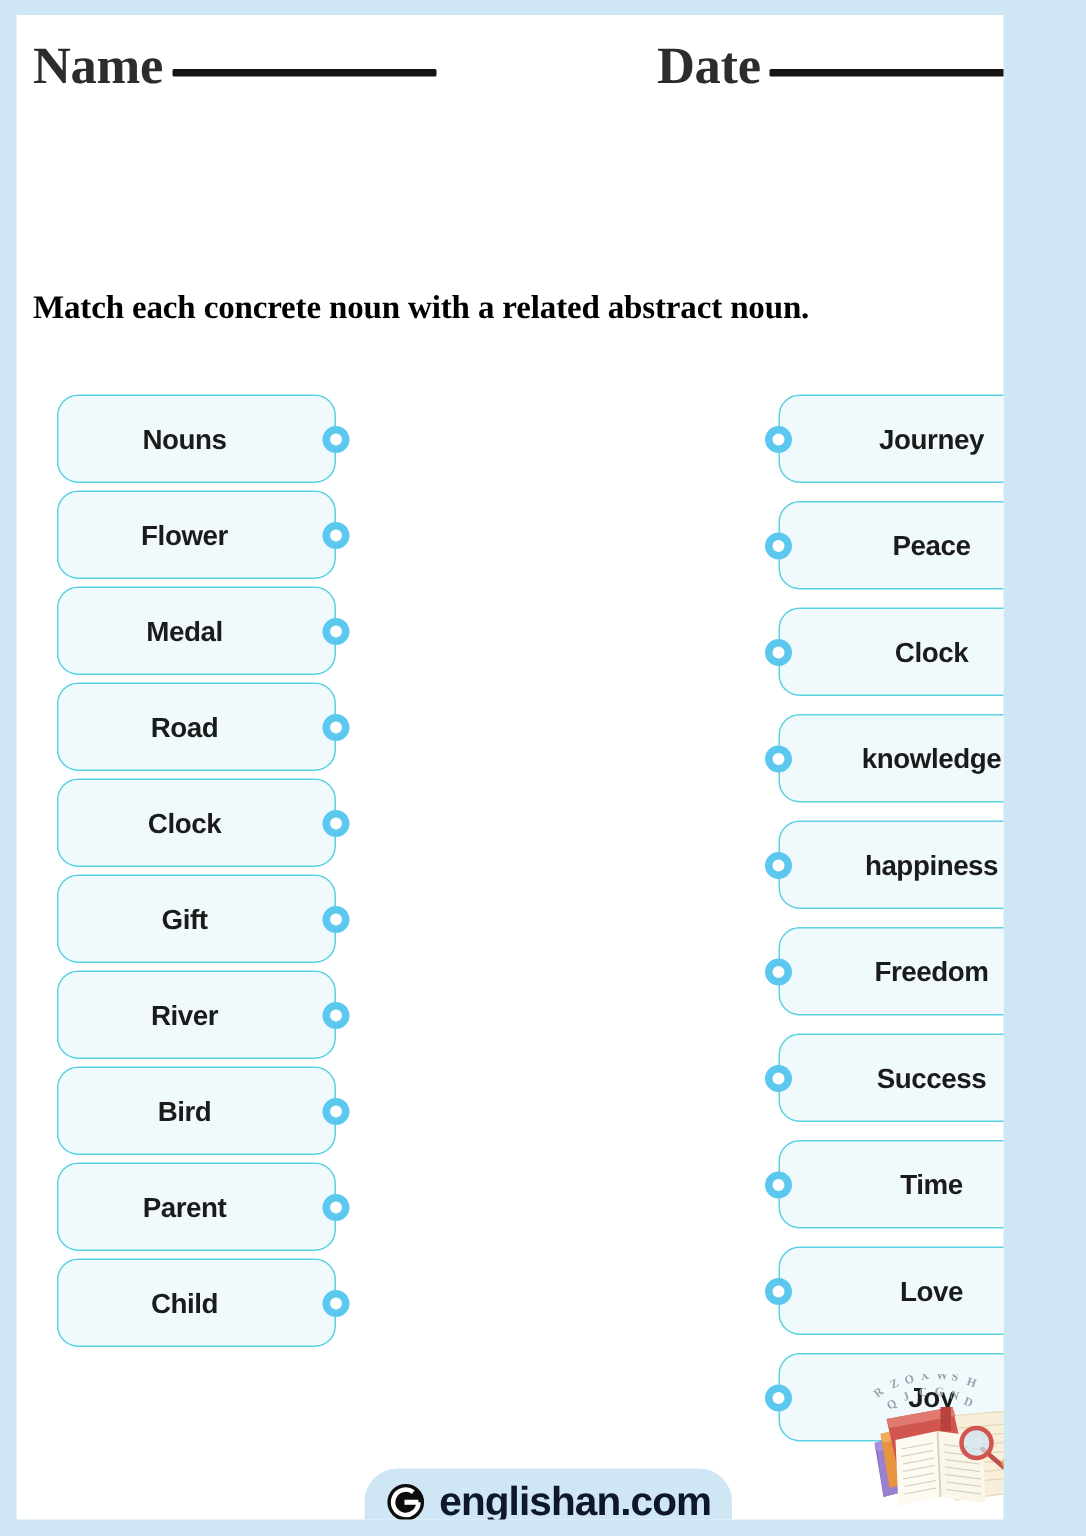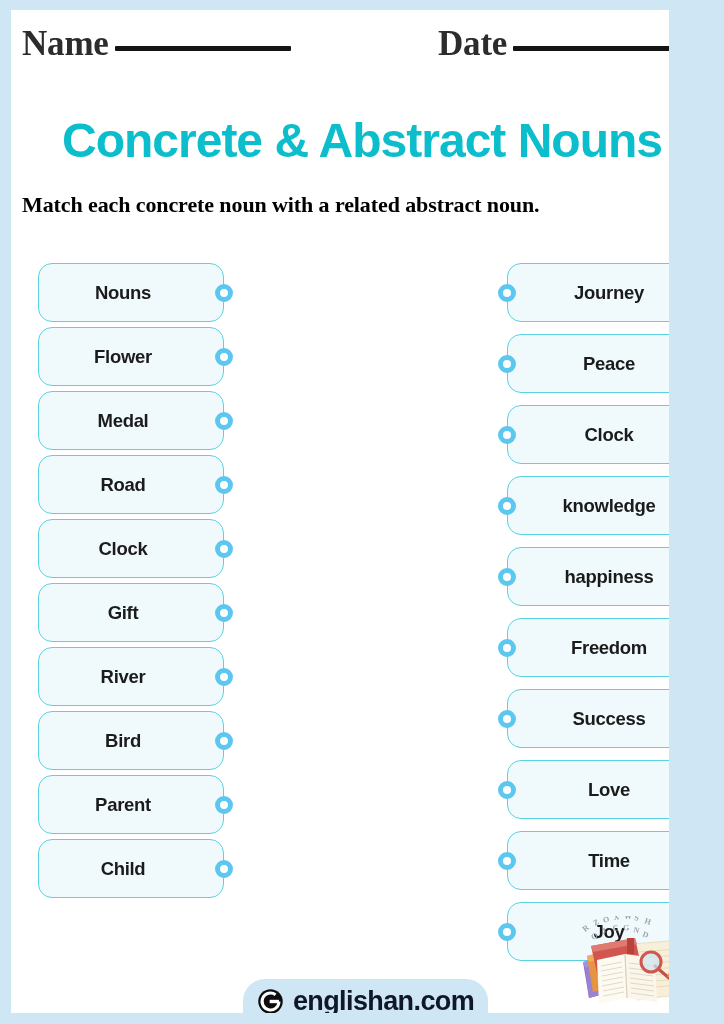--- a/index.html
+++ b/index.html
@@ -219,7 +219,6 @@
       </div>
     </div>
 
-    <h1 class="title">Concrete &amp; Abstract Nouns</h1>
     <p class="subtitle">Match each concrete noun with a related abstract noun.</p>
 
     <div class="match-area">

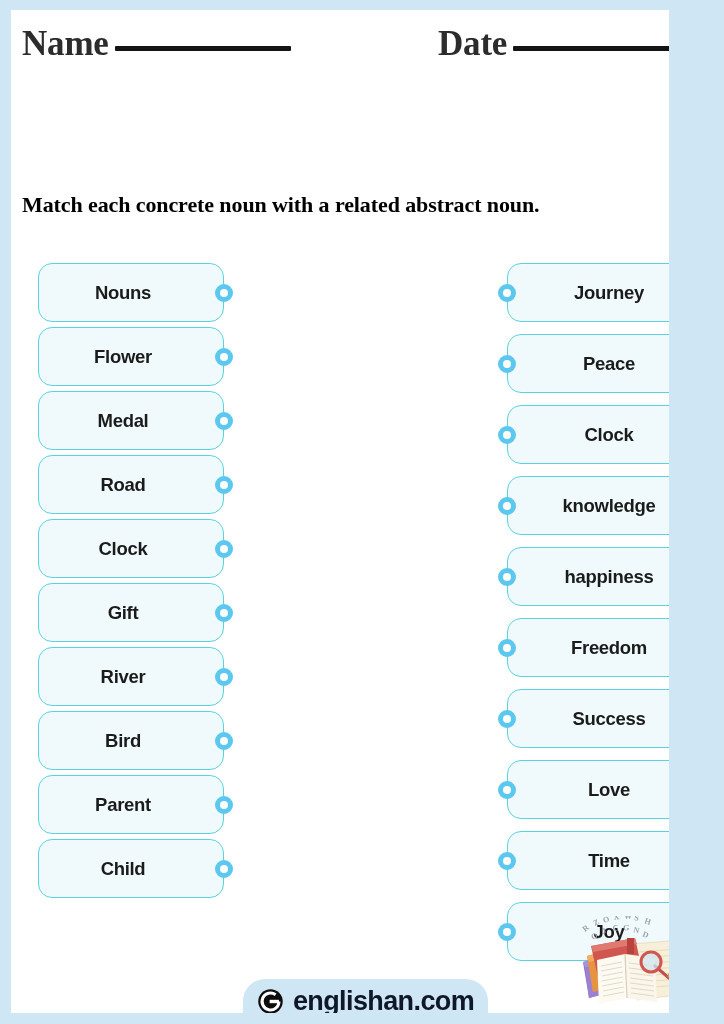--- a/index.html
+++ b/index.html
@@ -119,7 +119,7 @@
     gap: 5px;
   }
   .column.left-column  { left: 27px; }
-  .column.right-column { left: 496px; gap: 12px; }
+  .column.right-column { left: 508px; gap: 12px; }
 
   .pill {
     position: relative;

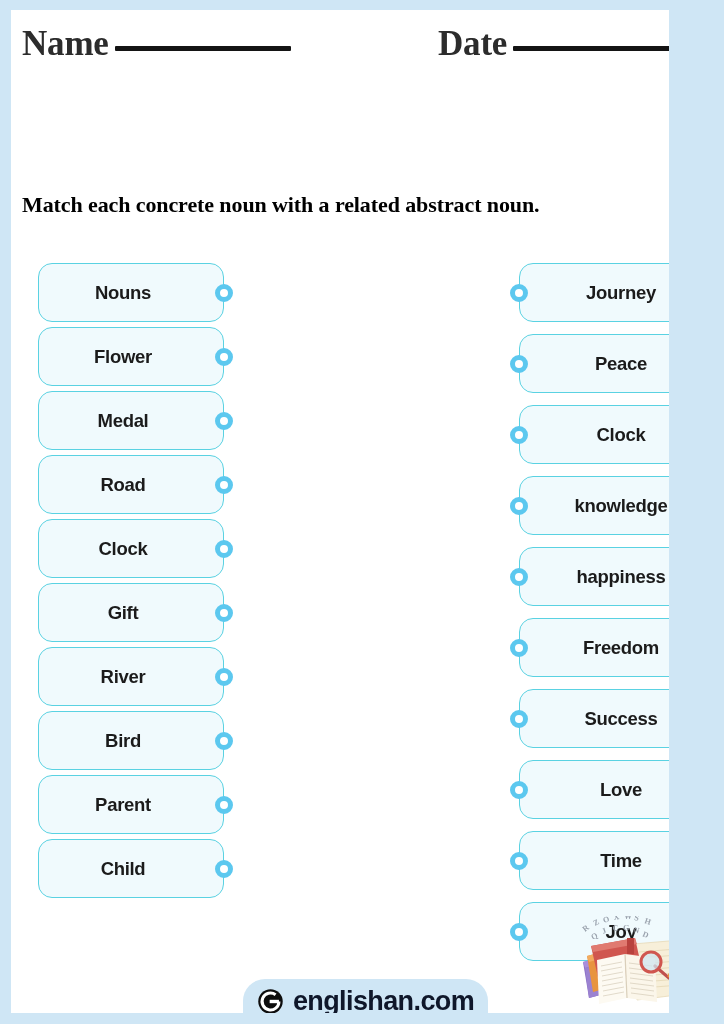--- a/index.html
+++ b/index.html
@@ -297,11 +297,11 @@
         </div>
         <div class="pill">
           <span class="connector"></span>
+          <span class="pill-label">Time</span>
+        </div>
+        <div class="pill">
+          <span class="connector"></span>
           <span class="pill-label">Love</span>
-        </div>
-        <div class="pill">
-          <span class="connector"></span>
-          <span class="pill-label">Time</span>
         </div>
         <div class="pill">
           <span class="connector"></span>

